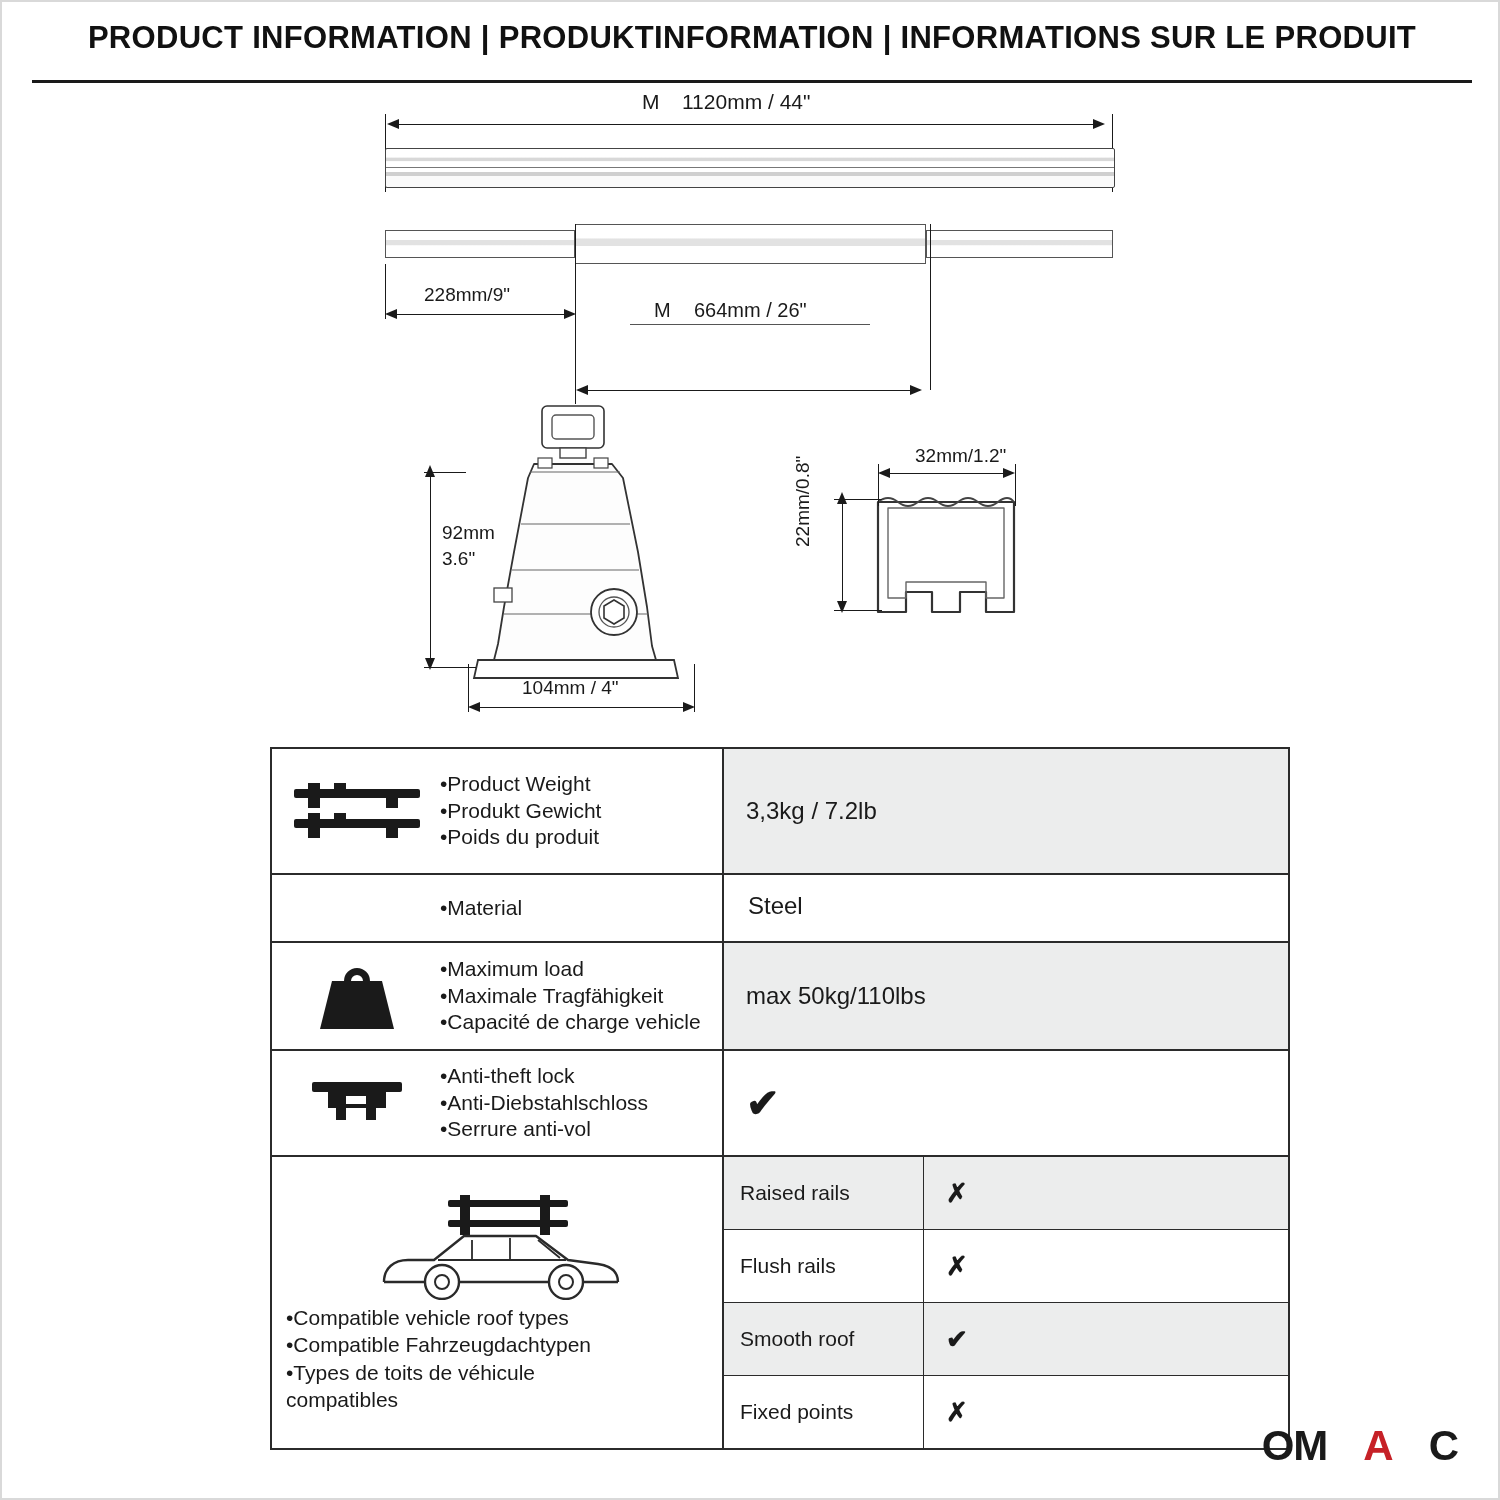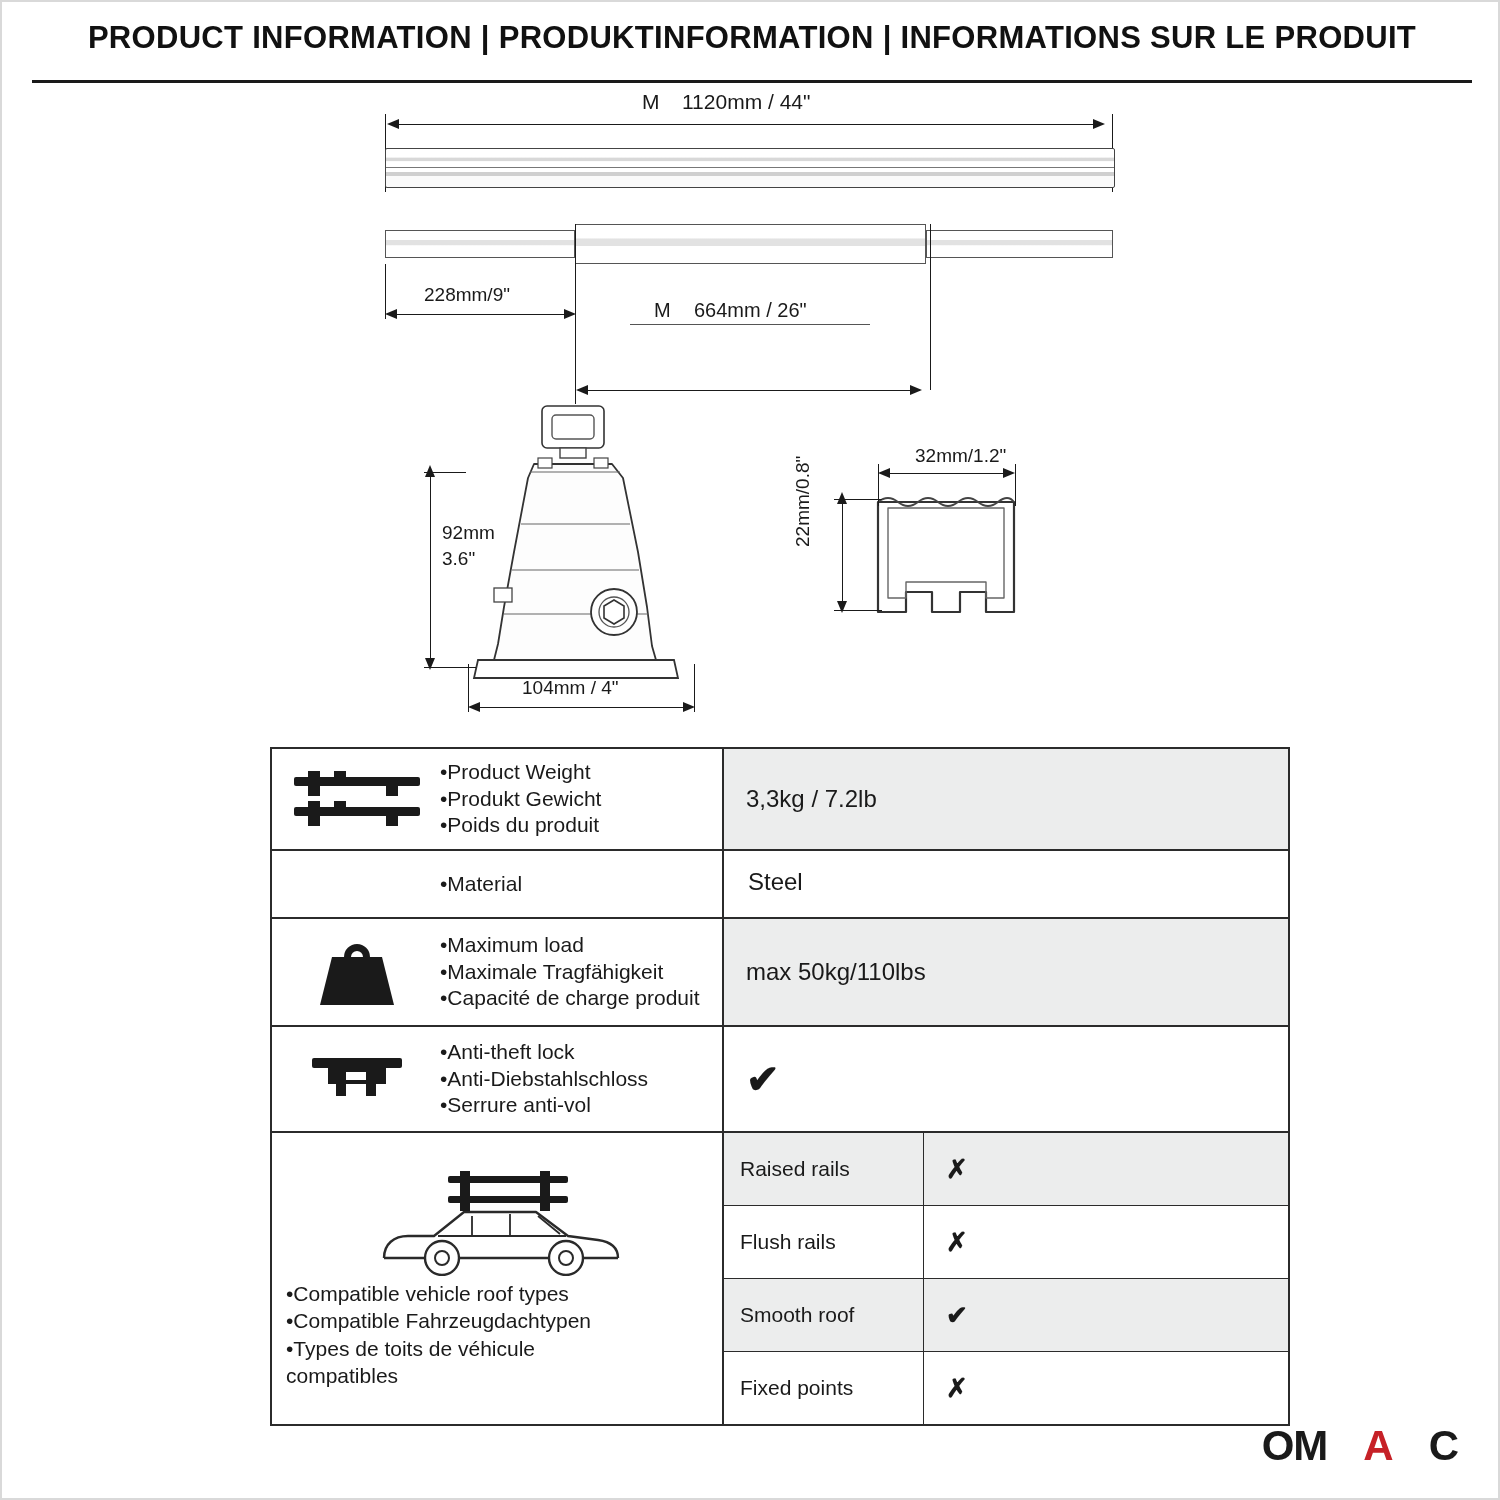--- a/index.html
+++ b/index.html
@@ -327,7 +327,7 @@
           <div>•Poids du produit</div>
         </div>
       </div>
-      <div class="cell-right shade" style="height:100px;">3,3kg / 7.2lb</div>
+      <div class="cell-right shade" style="height:124px;">3,3kg / 7.2lb</div>
     </div>
 
     <div class="row">

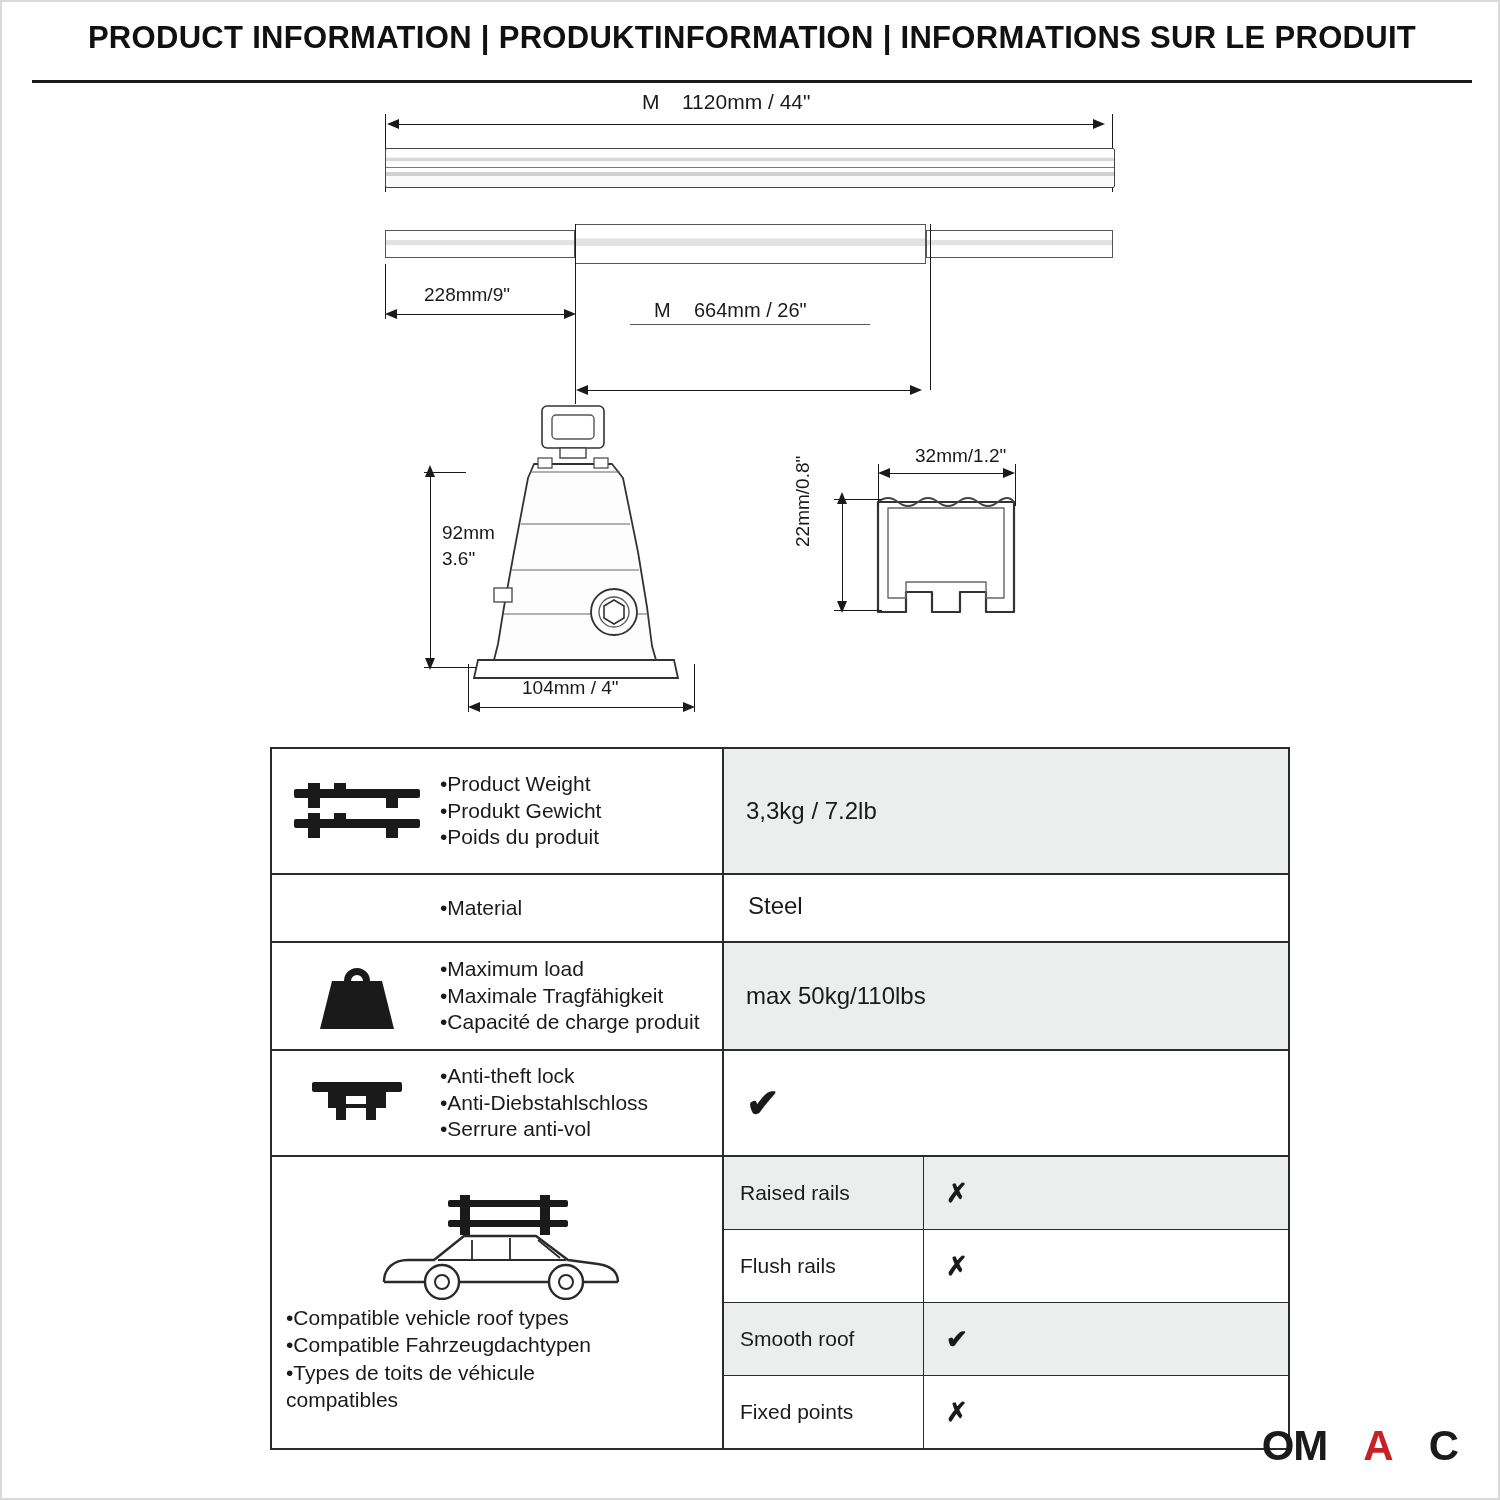--- a/index.html
+++ b/index.html
@@ -351,7 +351,7 @@
         <div class="bullets">
           <div>•Maximum load</div>
           <div>•Maximale Tragfähigkeit</div>
-          <div>•Capacité de charge produit</div>
+          <div>•Capacité de charge vehicle</div>
         </div>
       </div>
       <div class="cell-right shade" style="height:106px;">max 50kg/110lbs</div>

